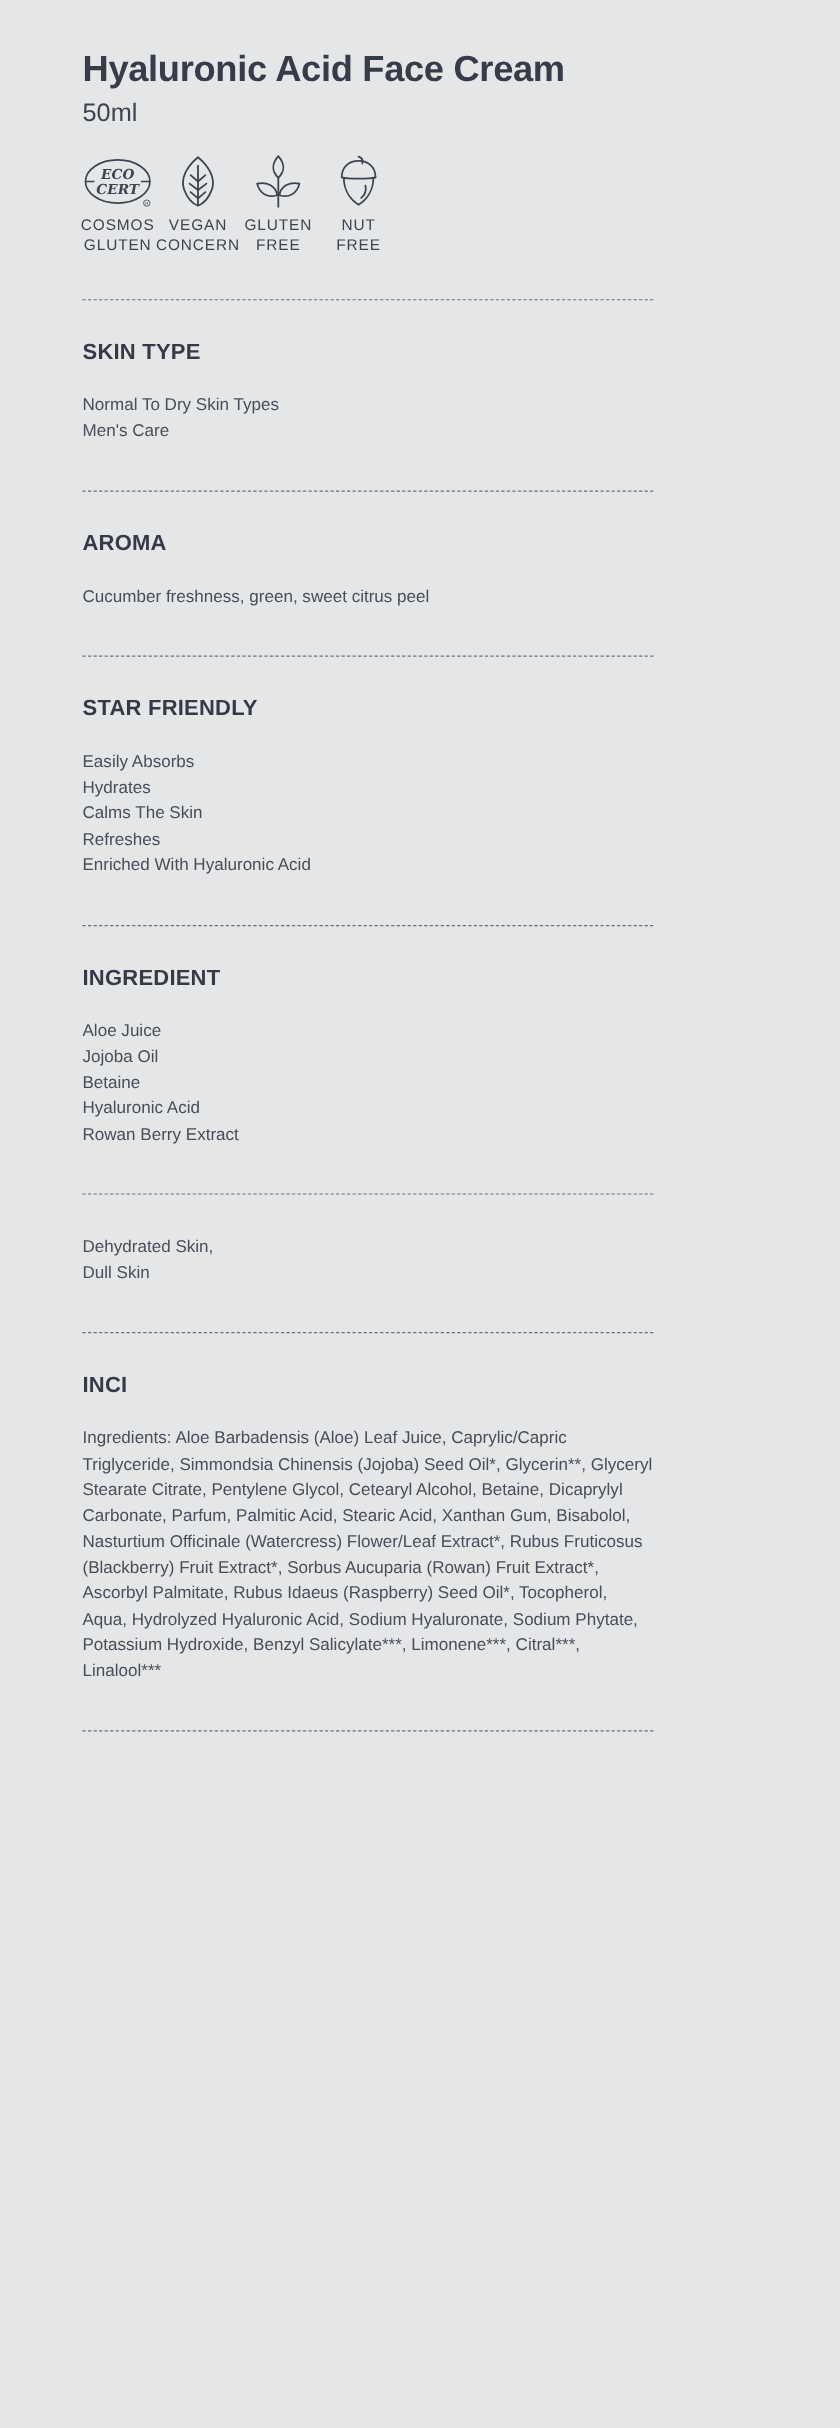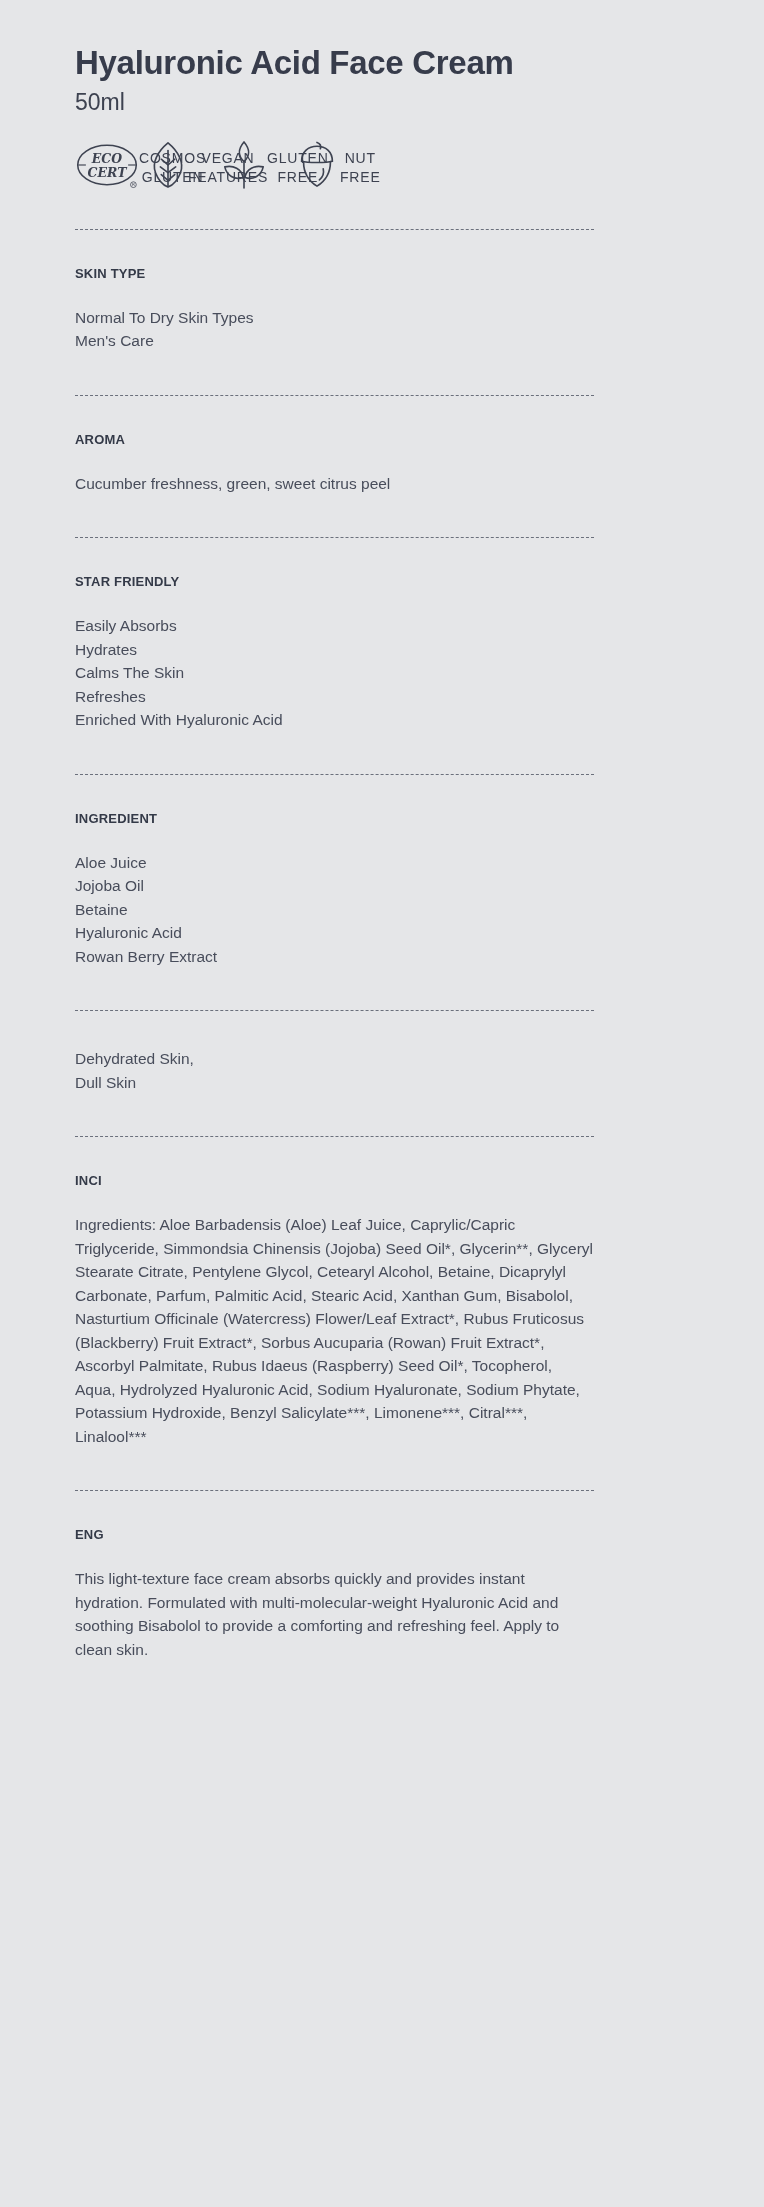--- a/index.html
+++ b/index.html
@@ -19,7 +19,7 @@
   .product-volume { margin-top: 7px; font-size: 23px; color: #3d4250; }
 
   .badges { display: flex; gap: 9px; margin-top: 25px; }
-  .badge { display: flex; flex-direction: row; align-items: center; width: 64px; }
+  .badge { display: flex; flex-direction: column; align-items: center; width: 64px; }
   .badge .icon-wrap { height: 48px; display: flex; align-items: flex-end; }
   .badge svg { display: block; }
   .badge-label {

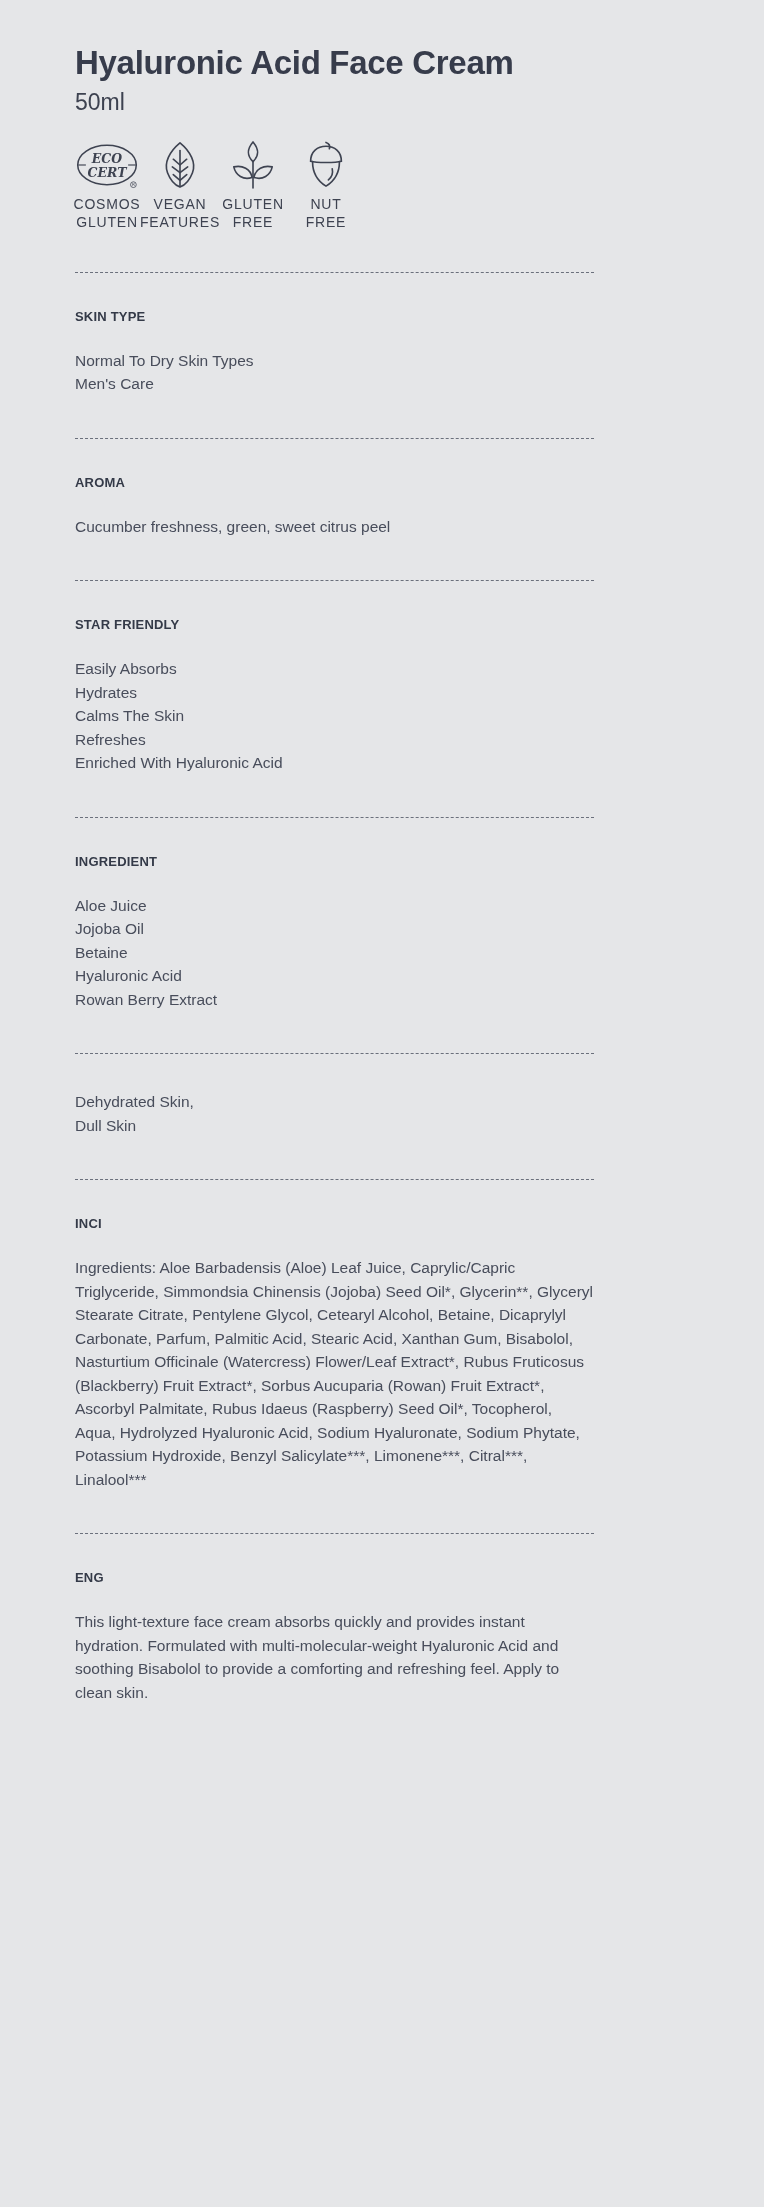--- a/index.html
+++ b/index.html
@@ -79,7 +79,7 @@
       </span>
       <div class="badge-label">
         <div>VEGAN</div>
-        <div>FEATURES</div>
+        <div>CONCERN</div>
       </div>
     </div>
 

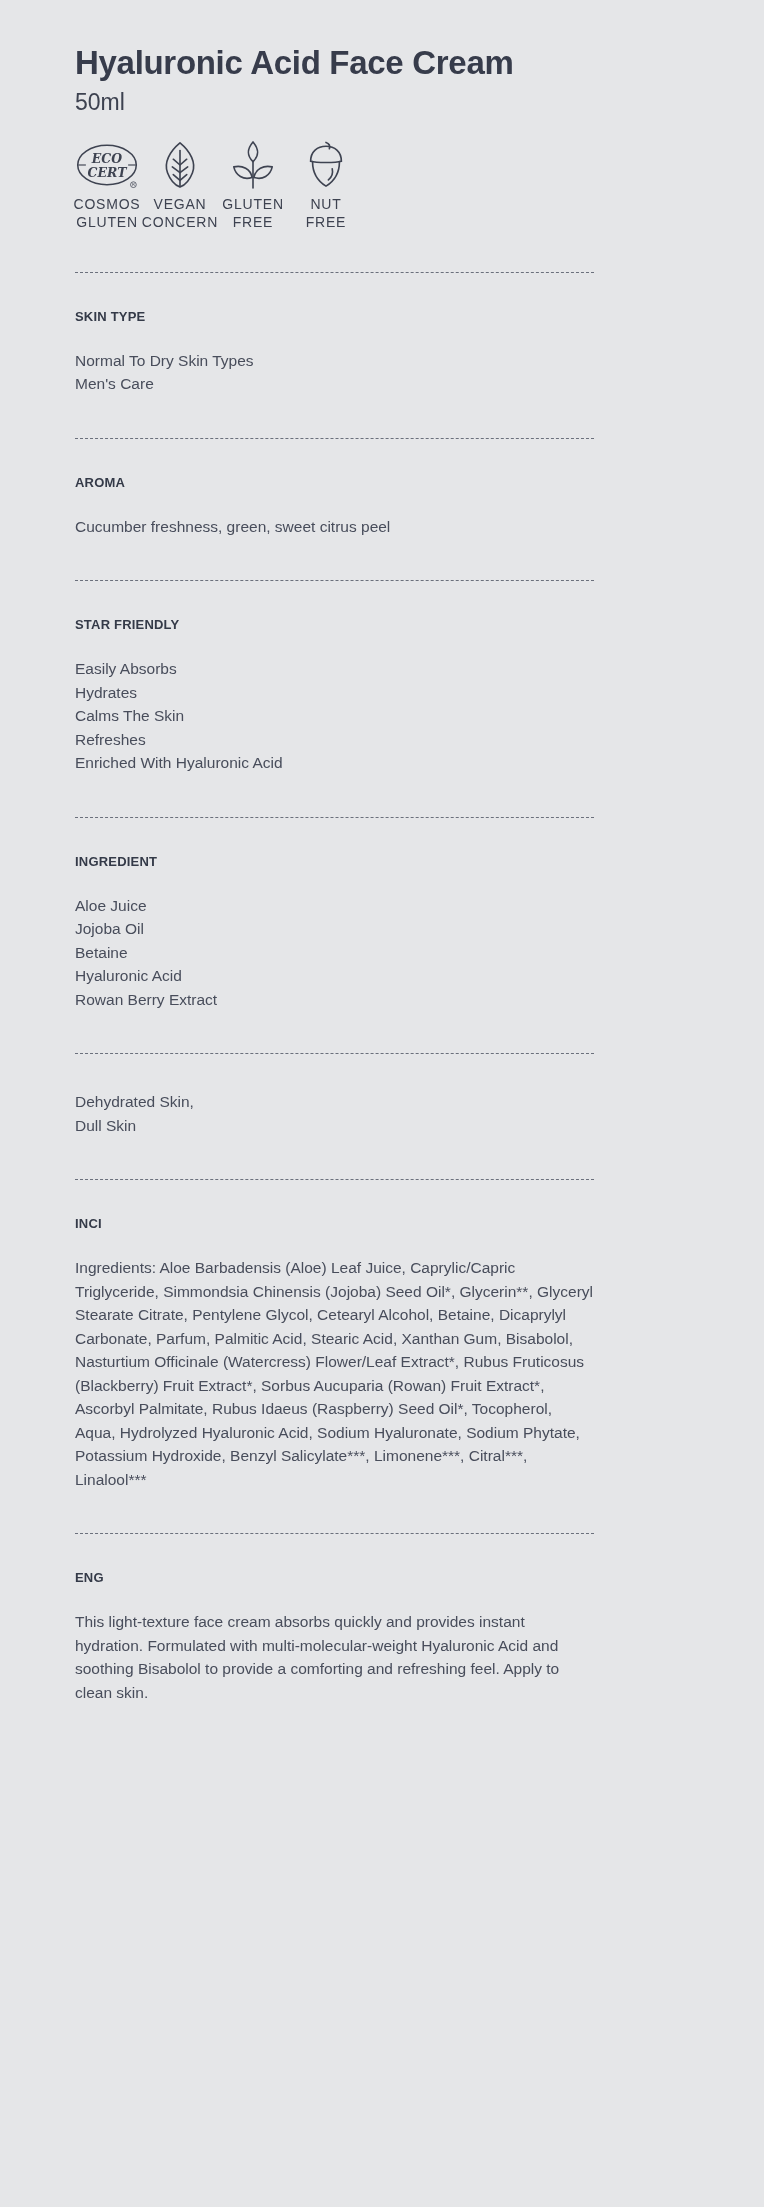--- a/index.html
+++ b/index.html
@@ -32,7 +32,7 @@
 
   .section { padding: 36px 0 42px; }
   .section-heading {
-    margin: 0 0 25px 0; font-size: 13px; font-weight: 700;
+    margin: 0 0 25px 0; font-size: 20px; font-weight: 700;
     letter-spacing: 0.2px; color: #343a48;
   }
   .section-body { font-size: 15.5px; line-height: 23.5px; color: #484d5b; }

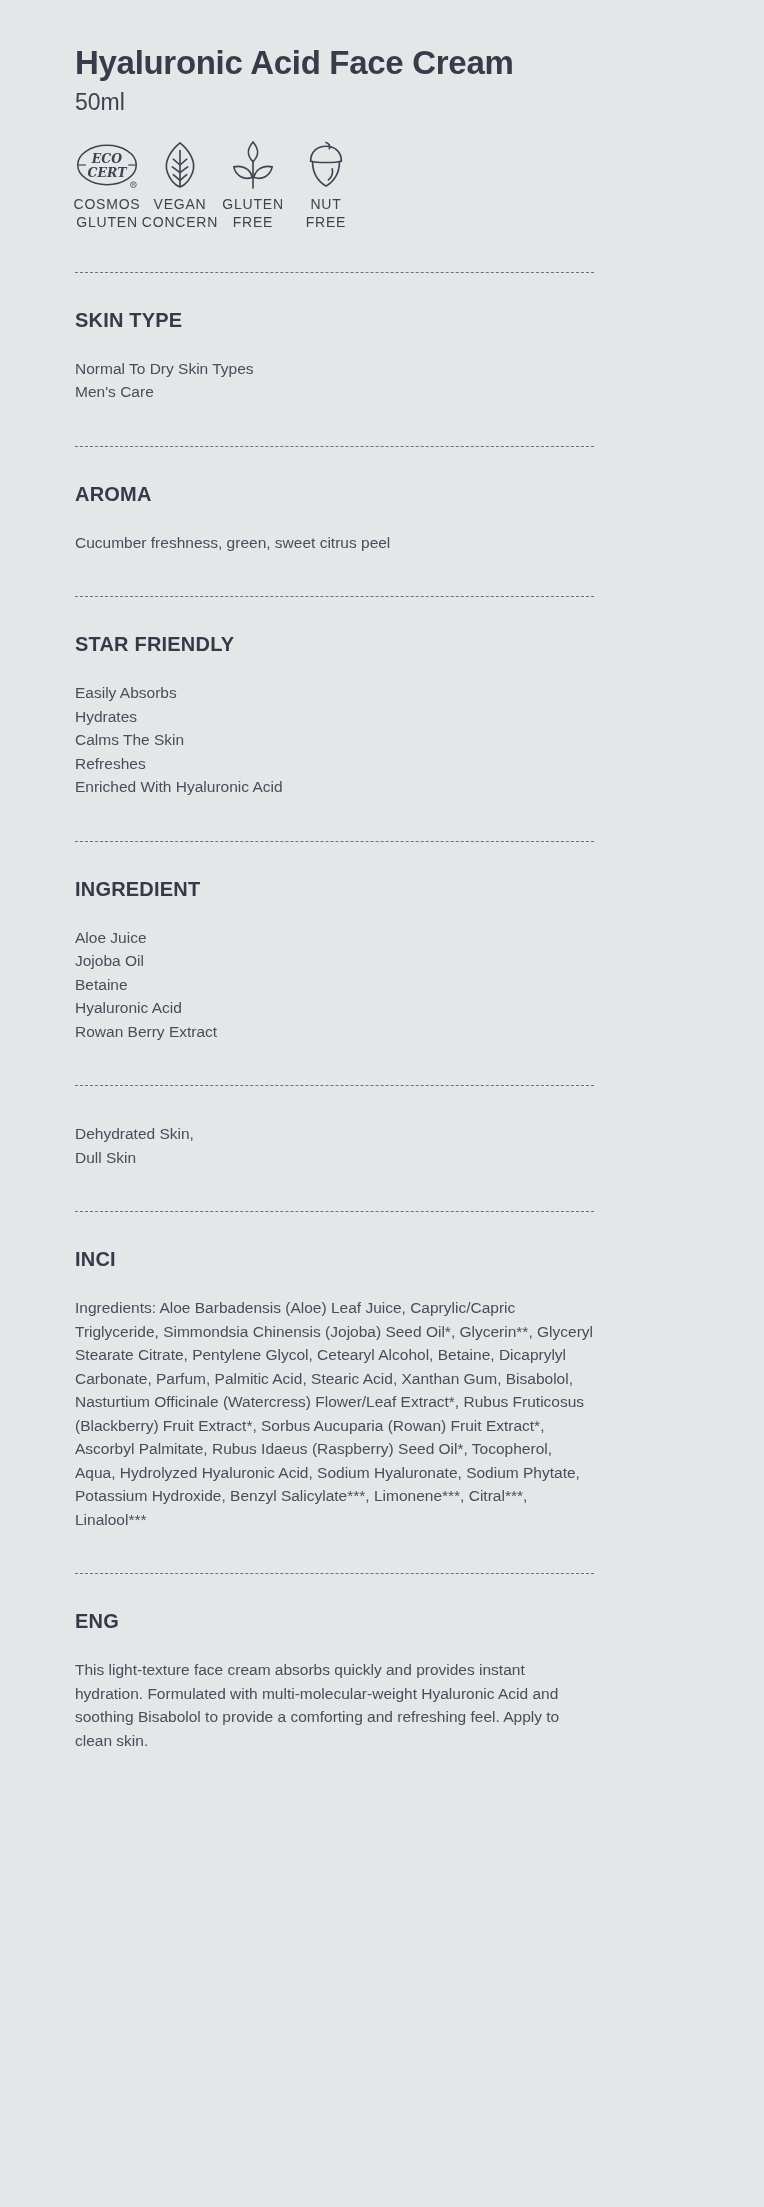--- a/index.html
+++ b/index.html
@@ -179,10 +179,6 @@
 
   <hr class="divider">
 
-  <div class="section">
-    <h2 class="section-heading">ENG</h2>
-    <div class="section-body paragraph">This light-texture face cream absorbs quickly and provides instant hydration. Formulated with multi-molecular-weight Hyaluronic Acid and soothing Bisabolol to provide a comforting and refreshing feel. Apply to clean skin.</div>
-  </div>
 
 </div>
 

